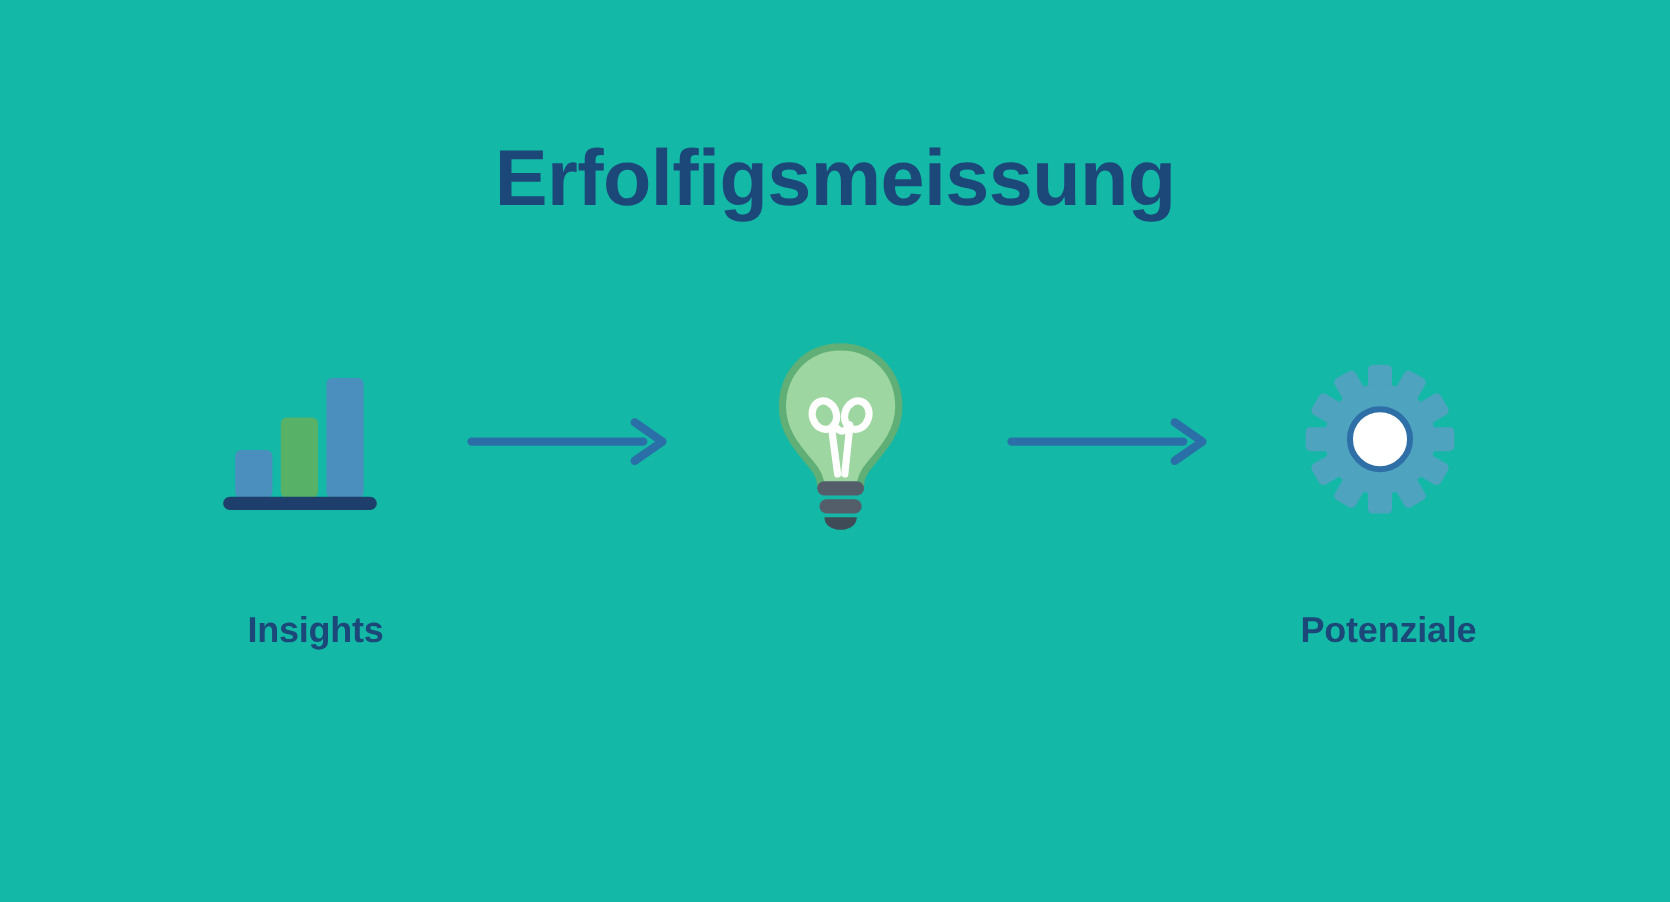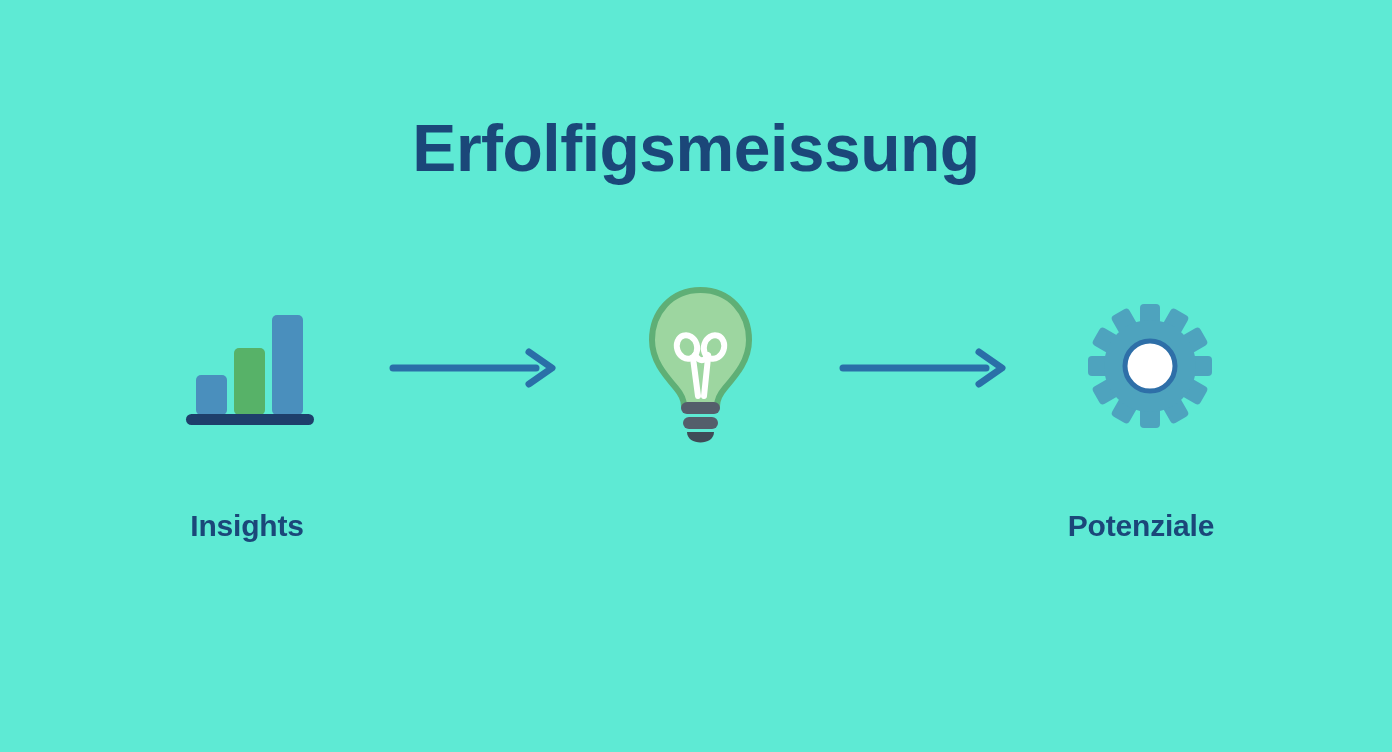--- a/index.html
+++ b/index.html
@@ -21,7 +21,7 @@
     position: relative;
     width: 1392px;
     height: 752px;
-    background: #5eead4;
+    background: #14b8a6;
   }
 
   

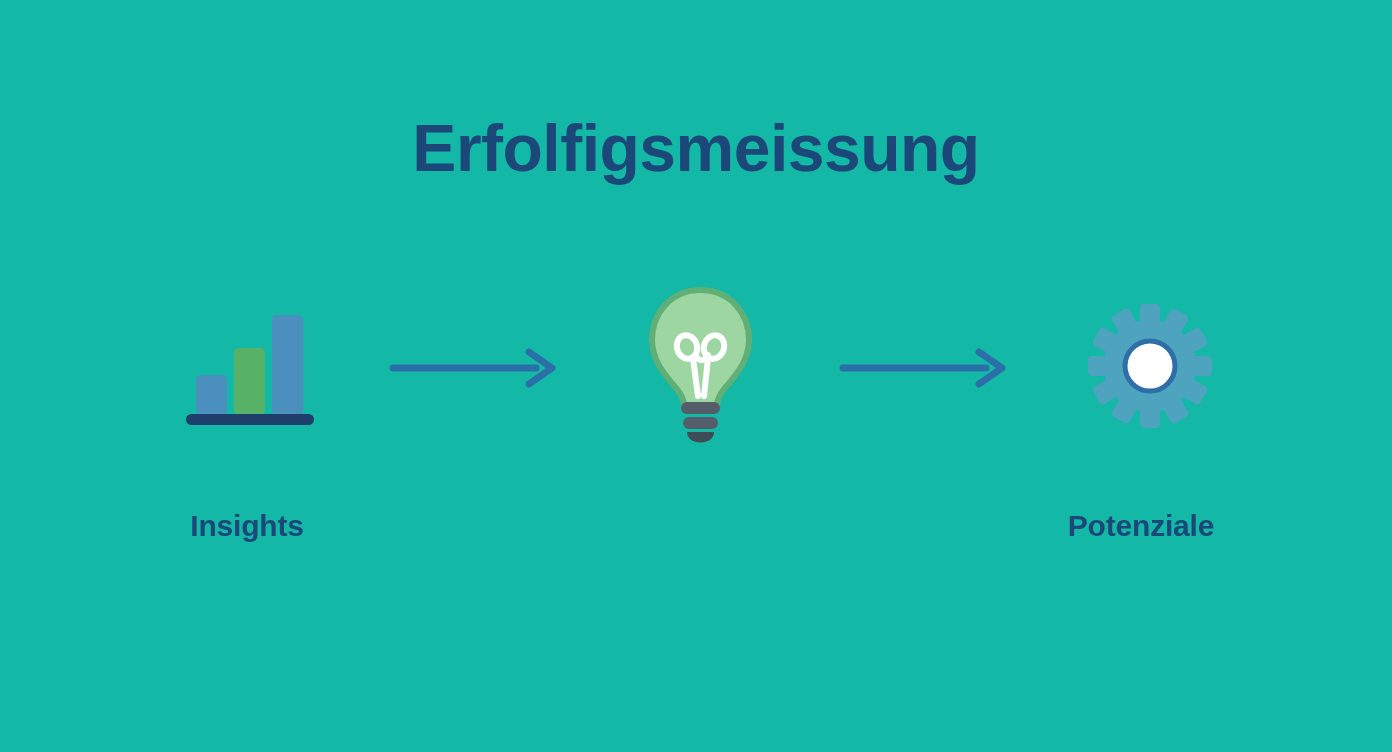--- a/index.html
+++ b/index.html
@@ -75,7 +75,7 @@
   .labels {
     position: absolute;
     top: 498px;
-    left: 166px;
+    left: 182px;
     width: 1060px;
     height: 56px;
     display: flex;

